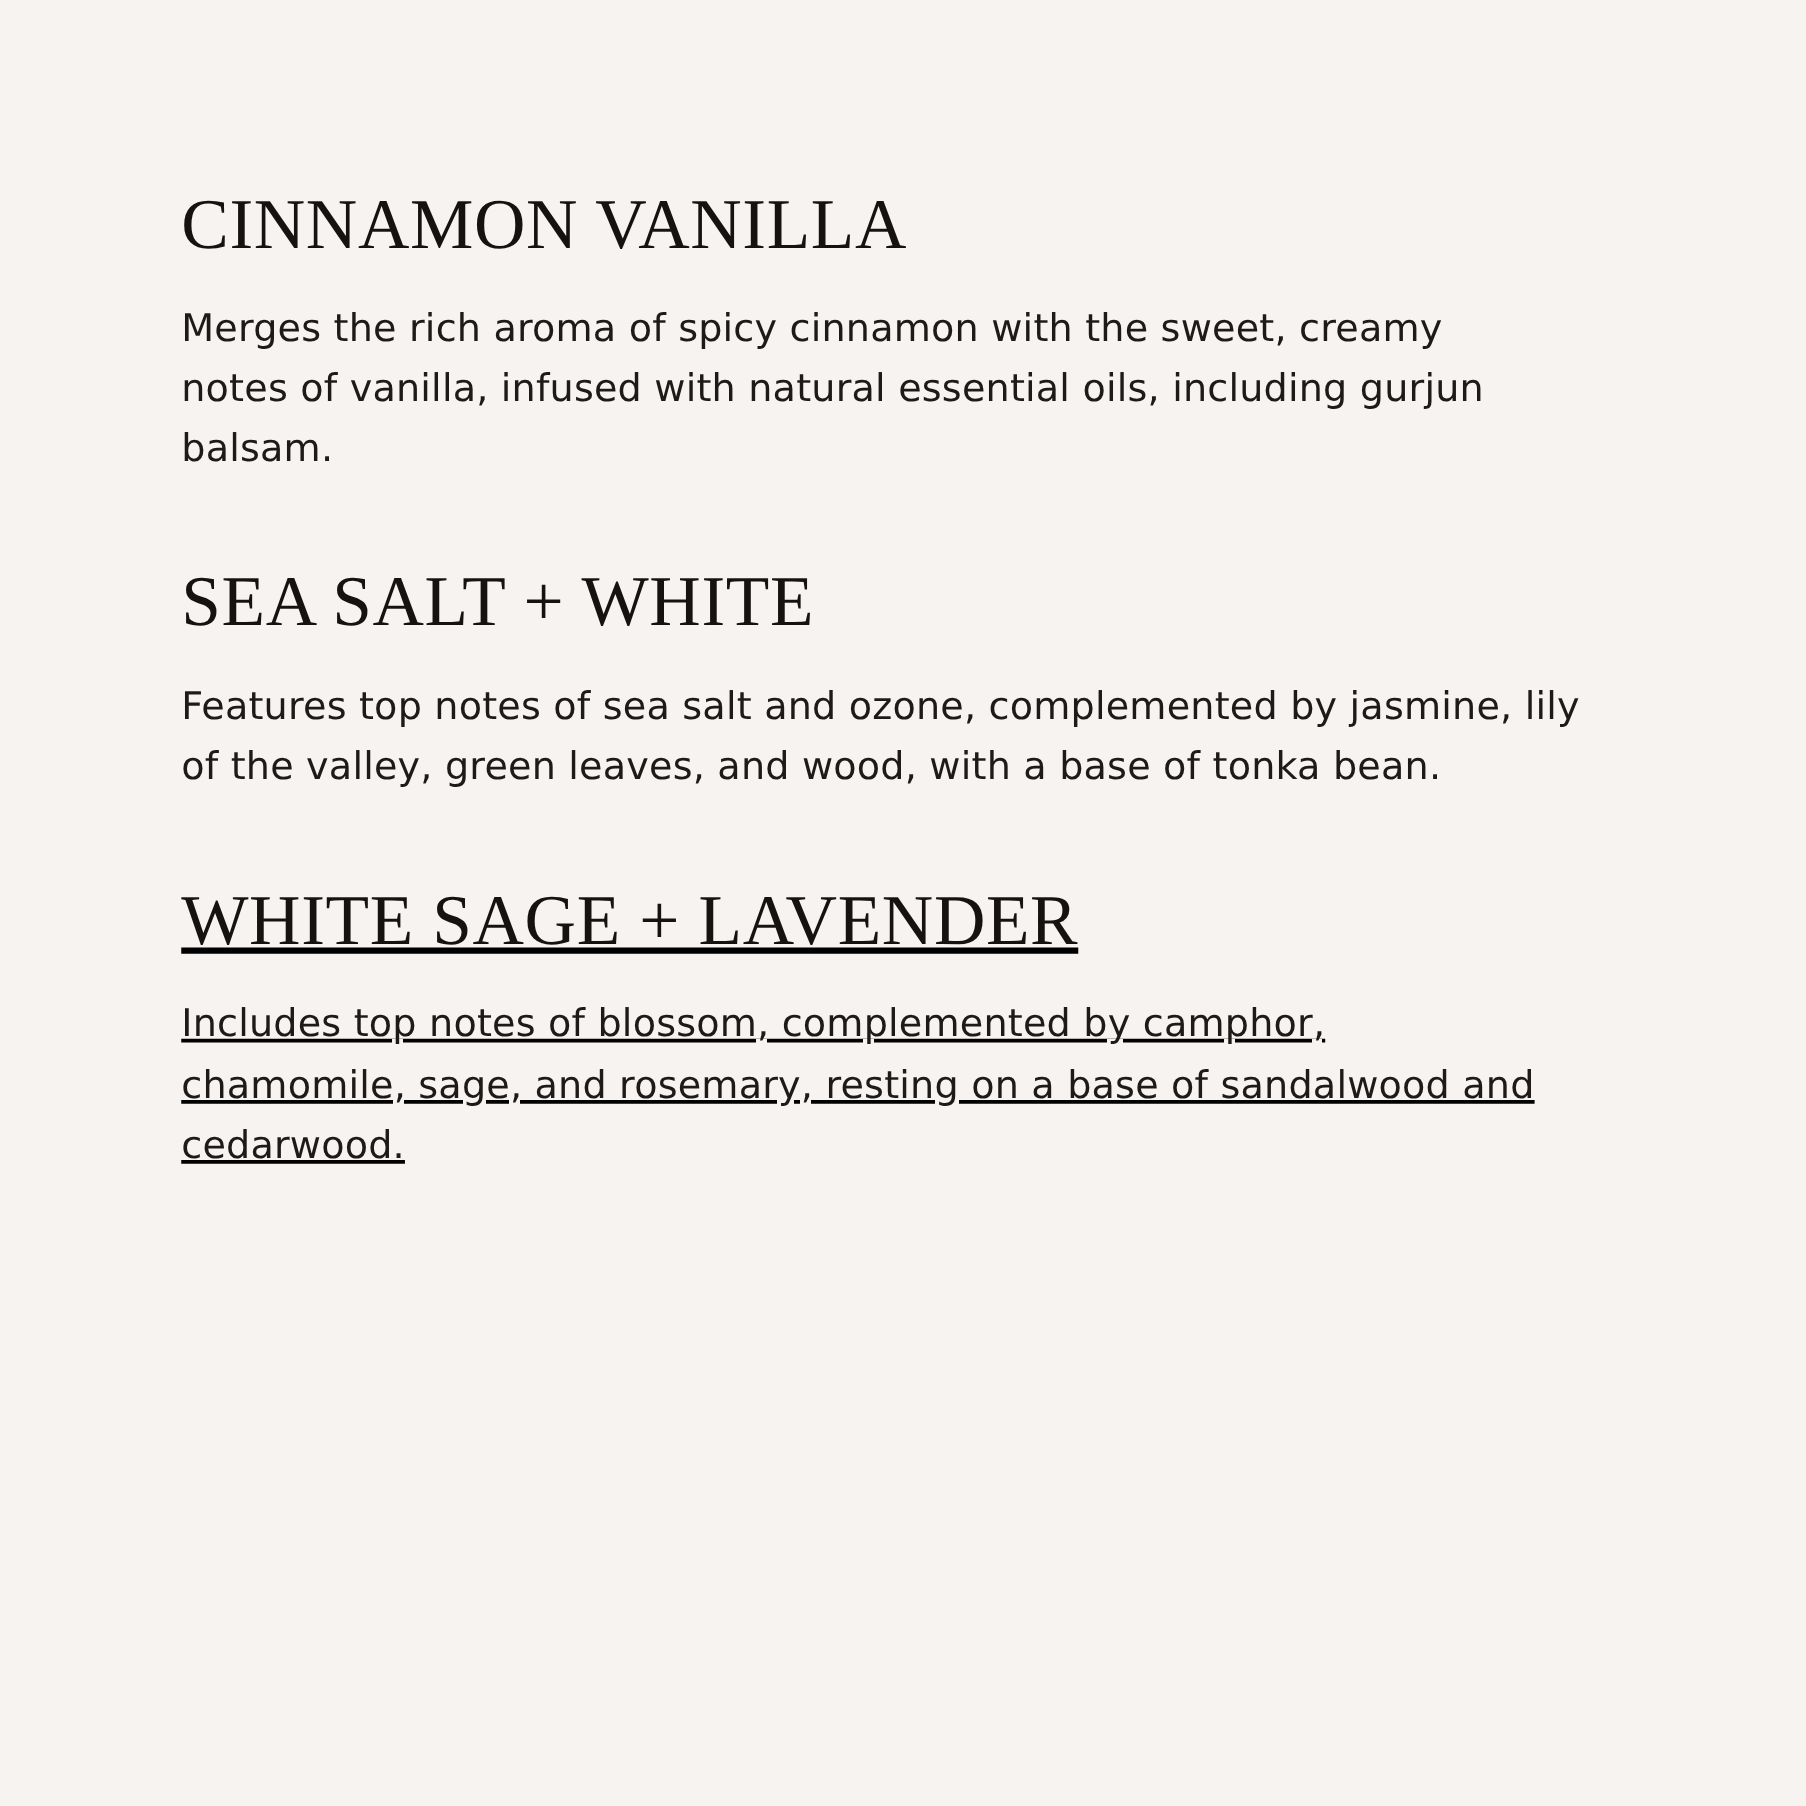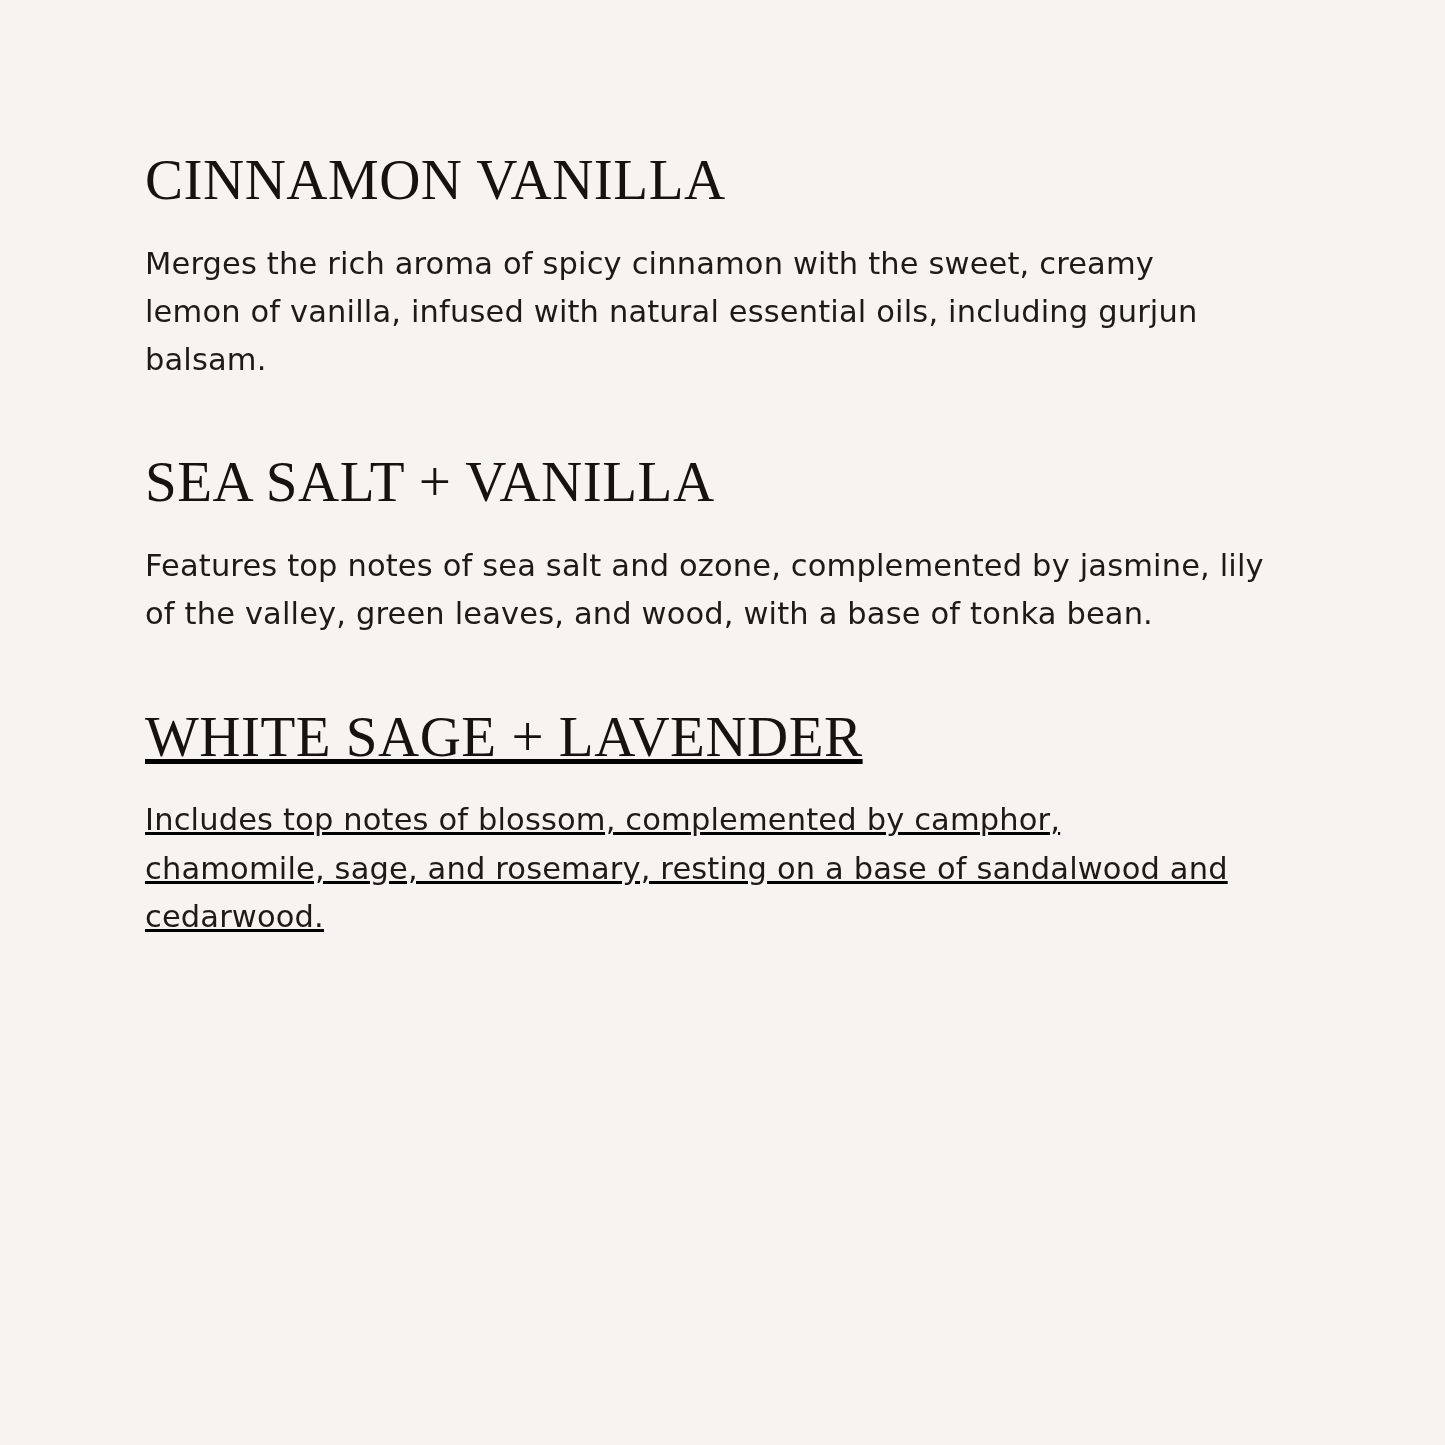--- a/index.html
+++ b/index.html
@@ -63,7 +63,7 @@
 
     <section class="scent-block">
       <h2 class="scent-title">CINNAMON VANILLA</h2>
-      <p class="scent-desc">Merges the rich aroma of spicy cinnamon with the sweet, creamy lemon of vanilla, infused with natural essential oils, including gurjun balsam.</p>
+      <p class="scent-desc">Merges the rich aroma of spicy cinnamon with the sweet, creamy notes of vanilla, infused with natural essential oils, including gurjun balsam.</p>
     </section>
 
 

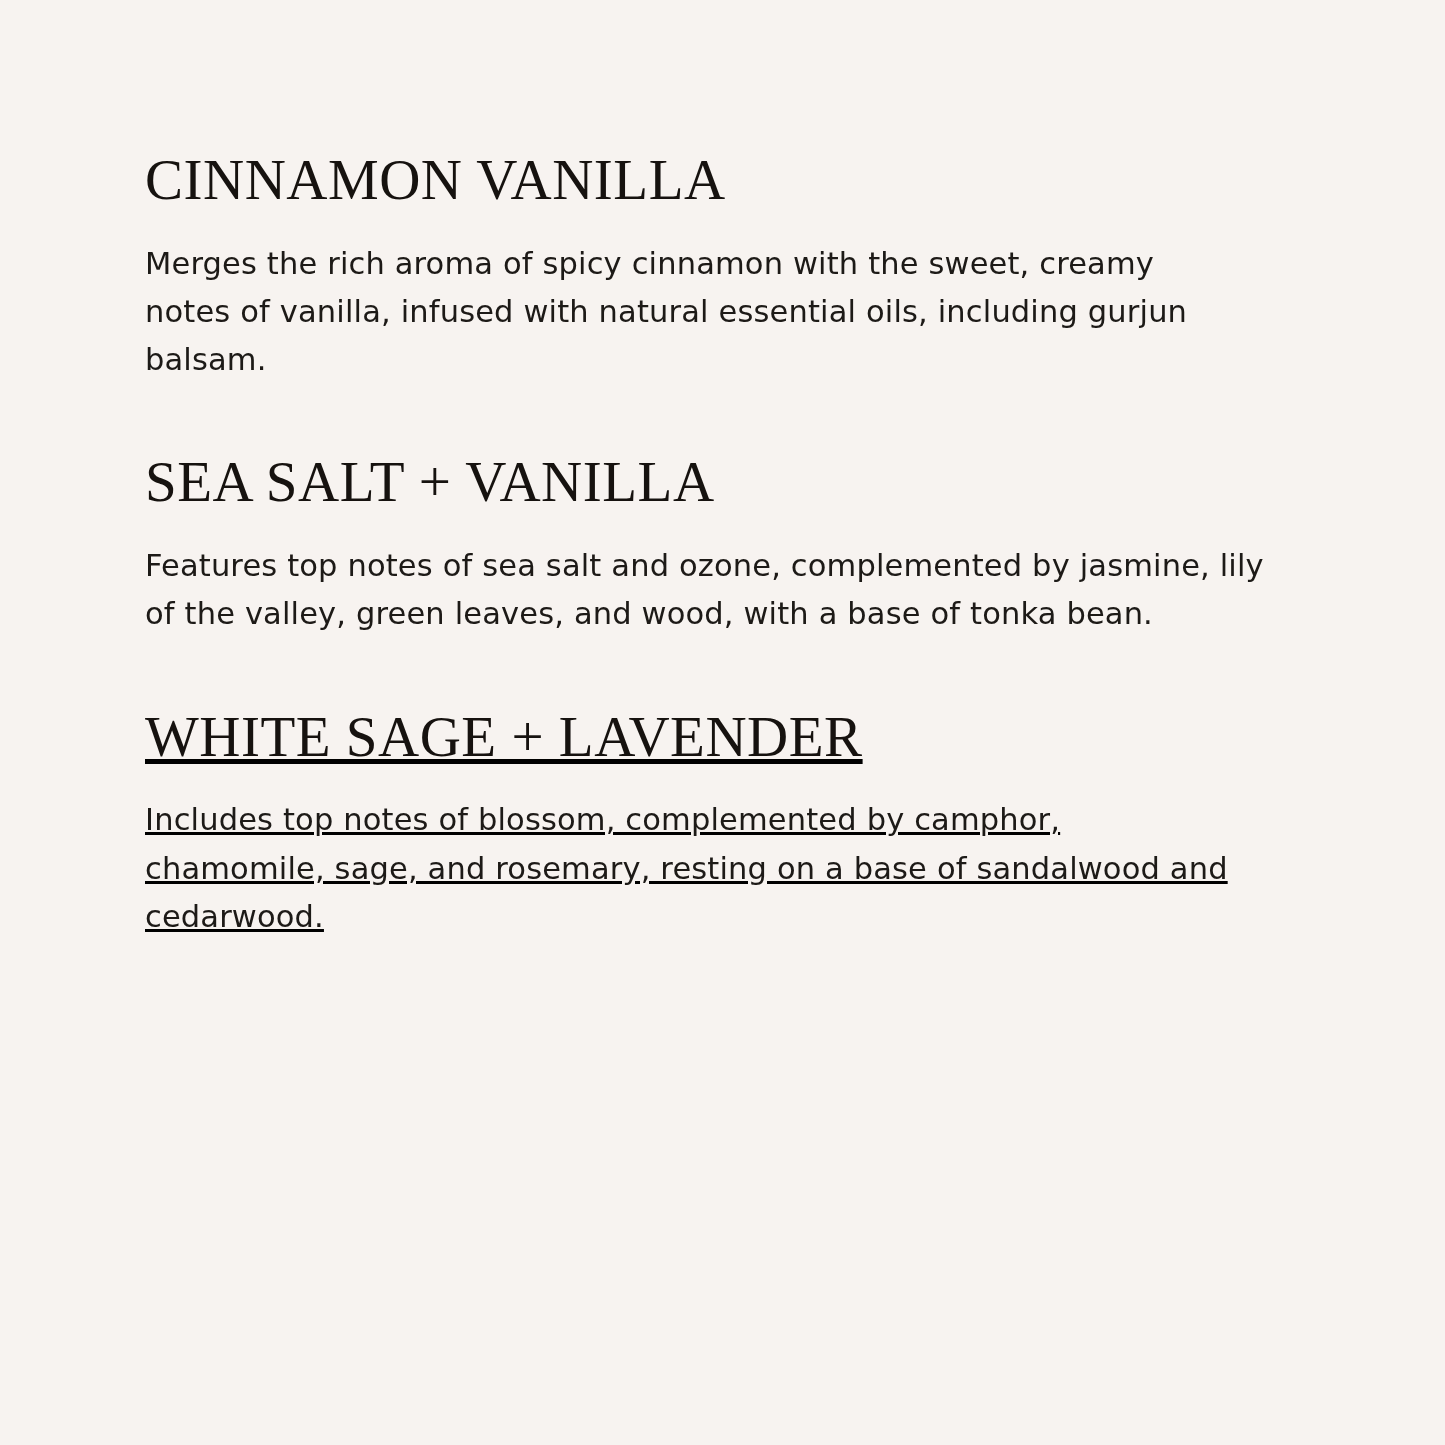--- a/index.html
+++ b/index.html
@@ -68,7 +68,7 @@
 
 
     <section class="scent-block wide">
-      <h2 class="scent-title">SEA SALT + VANILLA</h2>
+      <h2 class="scent-title">SEA SALT + WHITE</h2>
       <p class="scent-desc">Features top notes of sea salt and ozone, complemented by jasmine, lily of the valley, green leaves, and wood, with a base of tonka bean.</p>
     </section>
 

